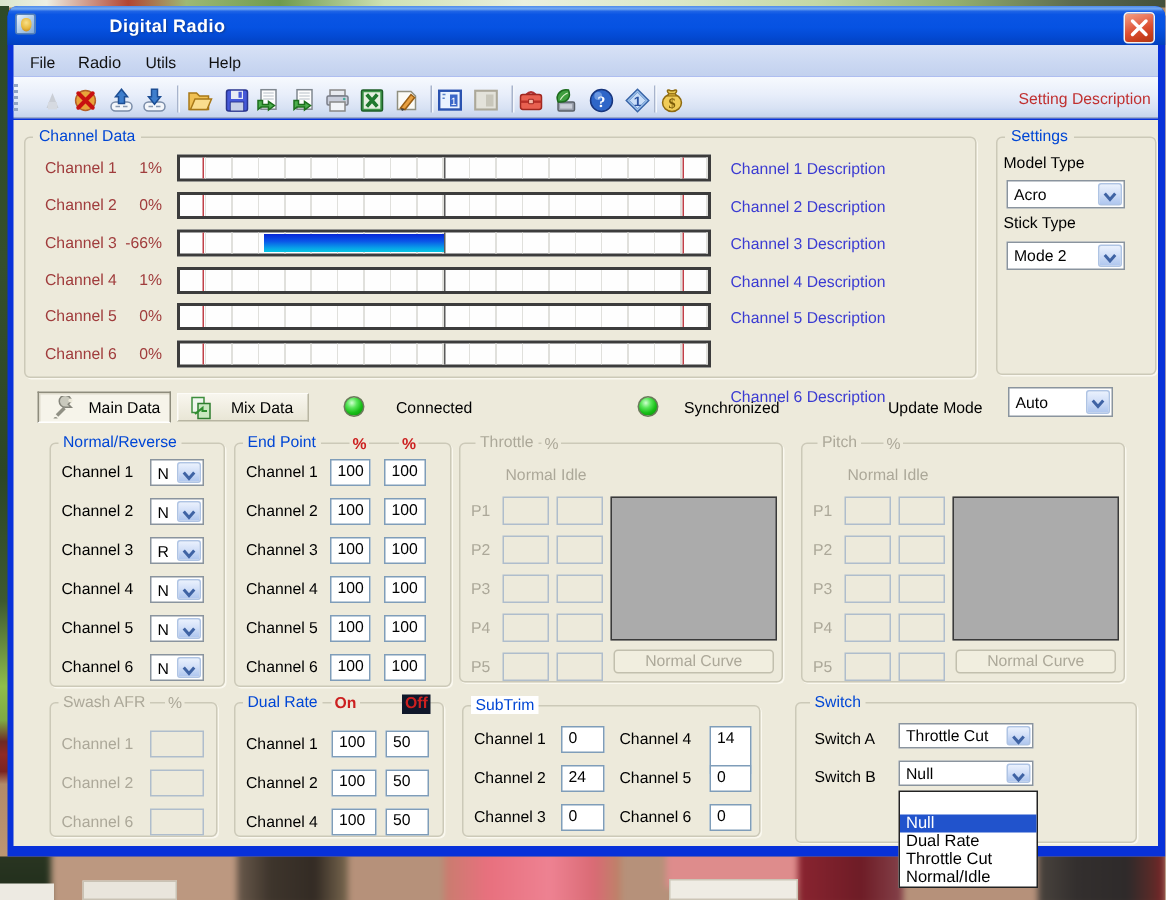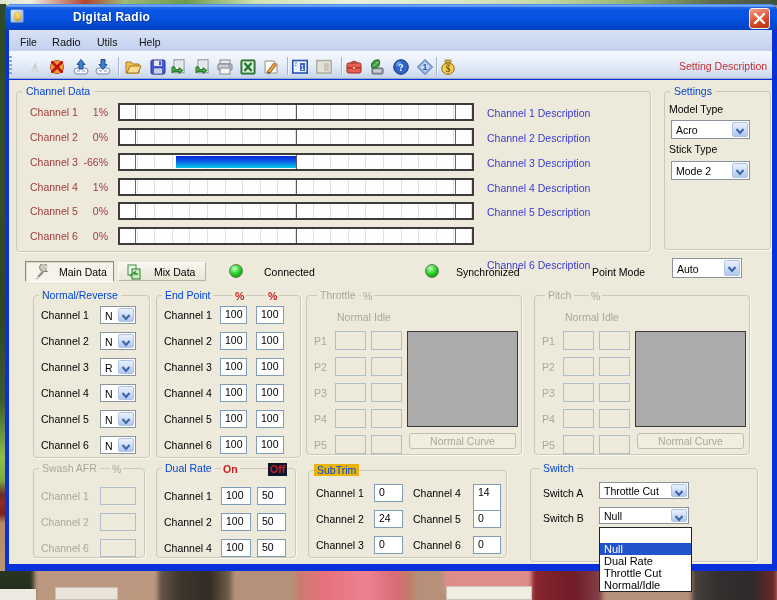--- a/index.html
+++ b/index.html
@@ -298,7 +298,7 @@
 <div style="position:absolute;left:264px;top:266px;color:#000;font-size:10.5px;line-height:12.5px;white-space:nowrap;">Connected</div>
 <div style="position:absolute;left:425px;top:264px;width:14px;height:14px;border-radius:50%;border:1px solid #6A7A5A;background:radial-gradient(circle at 38% 30%,#CFFFCF 0%,#58E658 30%,#17BE17 60%,#078A07 100%);"></div>
 <div style="position:absolute;left:456px;top:266px;color:#000;font-size:10.5px;line-height:12.5px;white-space:nowrap;">Synchronized</div>
-<div style="position:absolute;left:592px;top:266px;color:#000;font-size:10.5px;line-height:12.5px;white-space:nowrap;">Point Mode</div>
+<div style="position:absolute;left:592px;top:266px;color:#000;font-size:10.5px;line-height:12.5px;white-space:nowrap;">Update Mode</div>
 <div class="cb" style="left:672px;top:258px;width:70px;height:20px;">
     <div style="position:absolute;left:4px;top:3px;font-size:10.5px;line-height:14px;color:#000;white-space:nowrap;">Auto</div>
     <div class="cba">

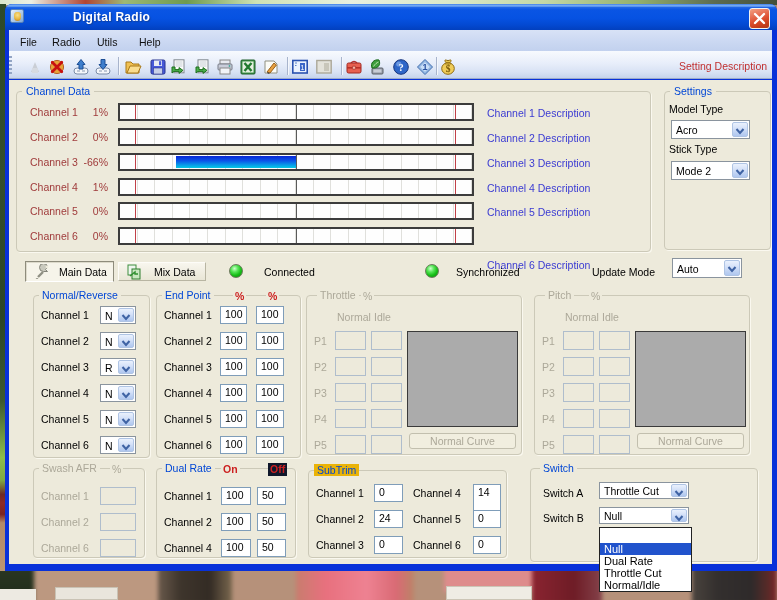--- a/index.html
+++ b/index.html
@@ -456,7 +456,7 @@
 <div class="in" style="left:221px;top:539px;width:30px;height:18px;">100</div>
 <div class="in" style="left:257px;top:539px;width:29px;height:18px;">50</div>
 <div style="position:absolute;left:308px;top:470px;width:199px;height:88px;border:1px solid #CCC9B8;border-radius:4px;box-shadow:1px 1px 0 #FAF8EF;"></div>
-<div style="position:absolute;left:314px;top:464px;background:#eab308;color:#0046D5;font-size:10.5px;line-height:12px;padding:0 3px;">SubTrim</div>
+<div style="position:absolute;left:314px;top:464px;background:#ffffff;color:#0046D5;font-size:10.5px;line-height:12px;padding:0 3px;">SubTrim</div>
 <div style="position:absolute;left:316px;top:487px;color:#000;font-size:10.5px;line-height:12.5px;white-space:nowrap;">Channel 1</div>
 <div class="in" style="left:374px;top:484px;width:29px;height:18px;">0</div>
 <div style="position:absolute;left:413px;top:487px;color:#000;font-size:10.5px;line-height:12.5px;white-space:nowrap;">Channel 4</div>

